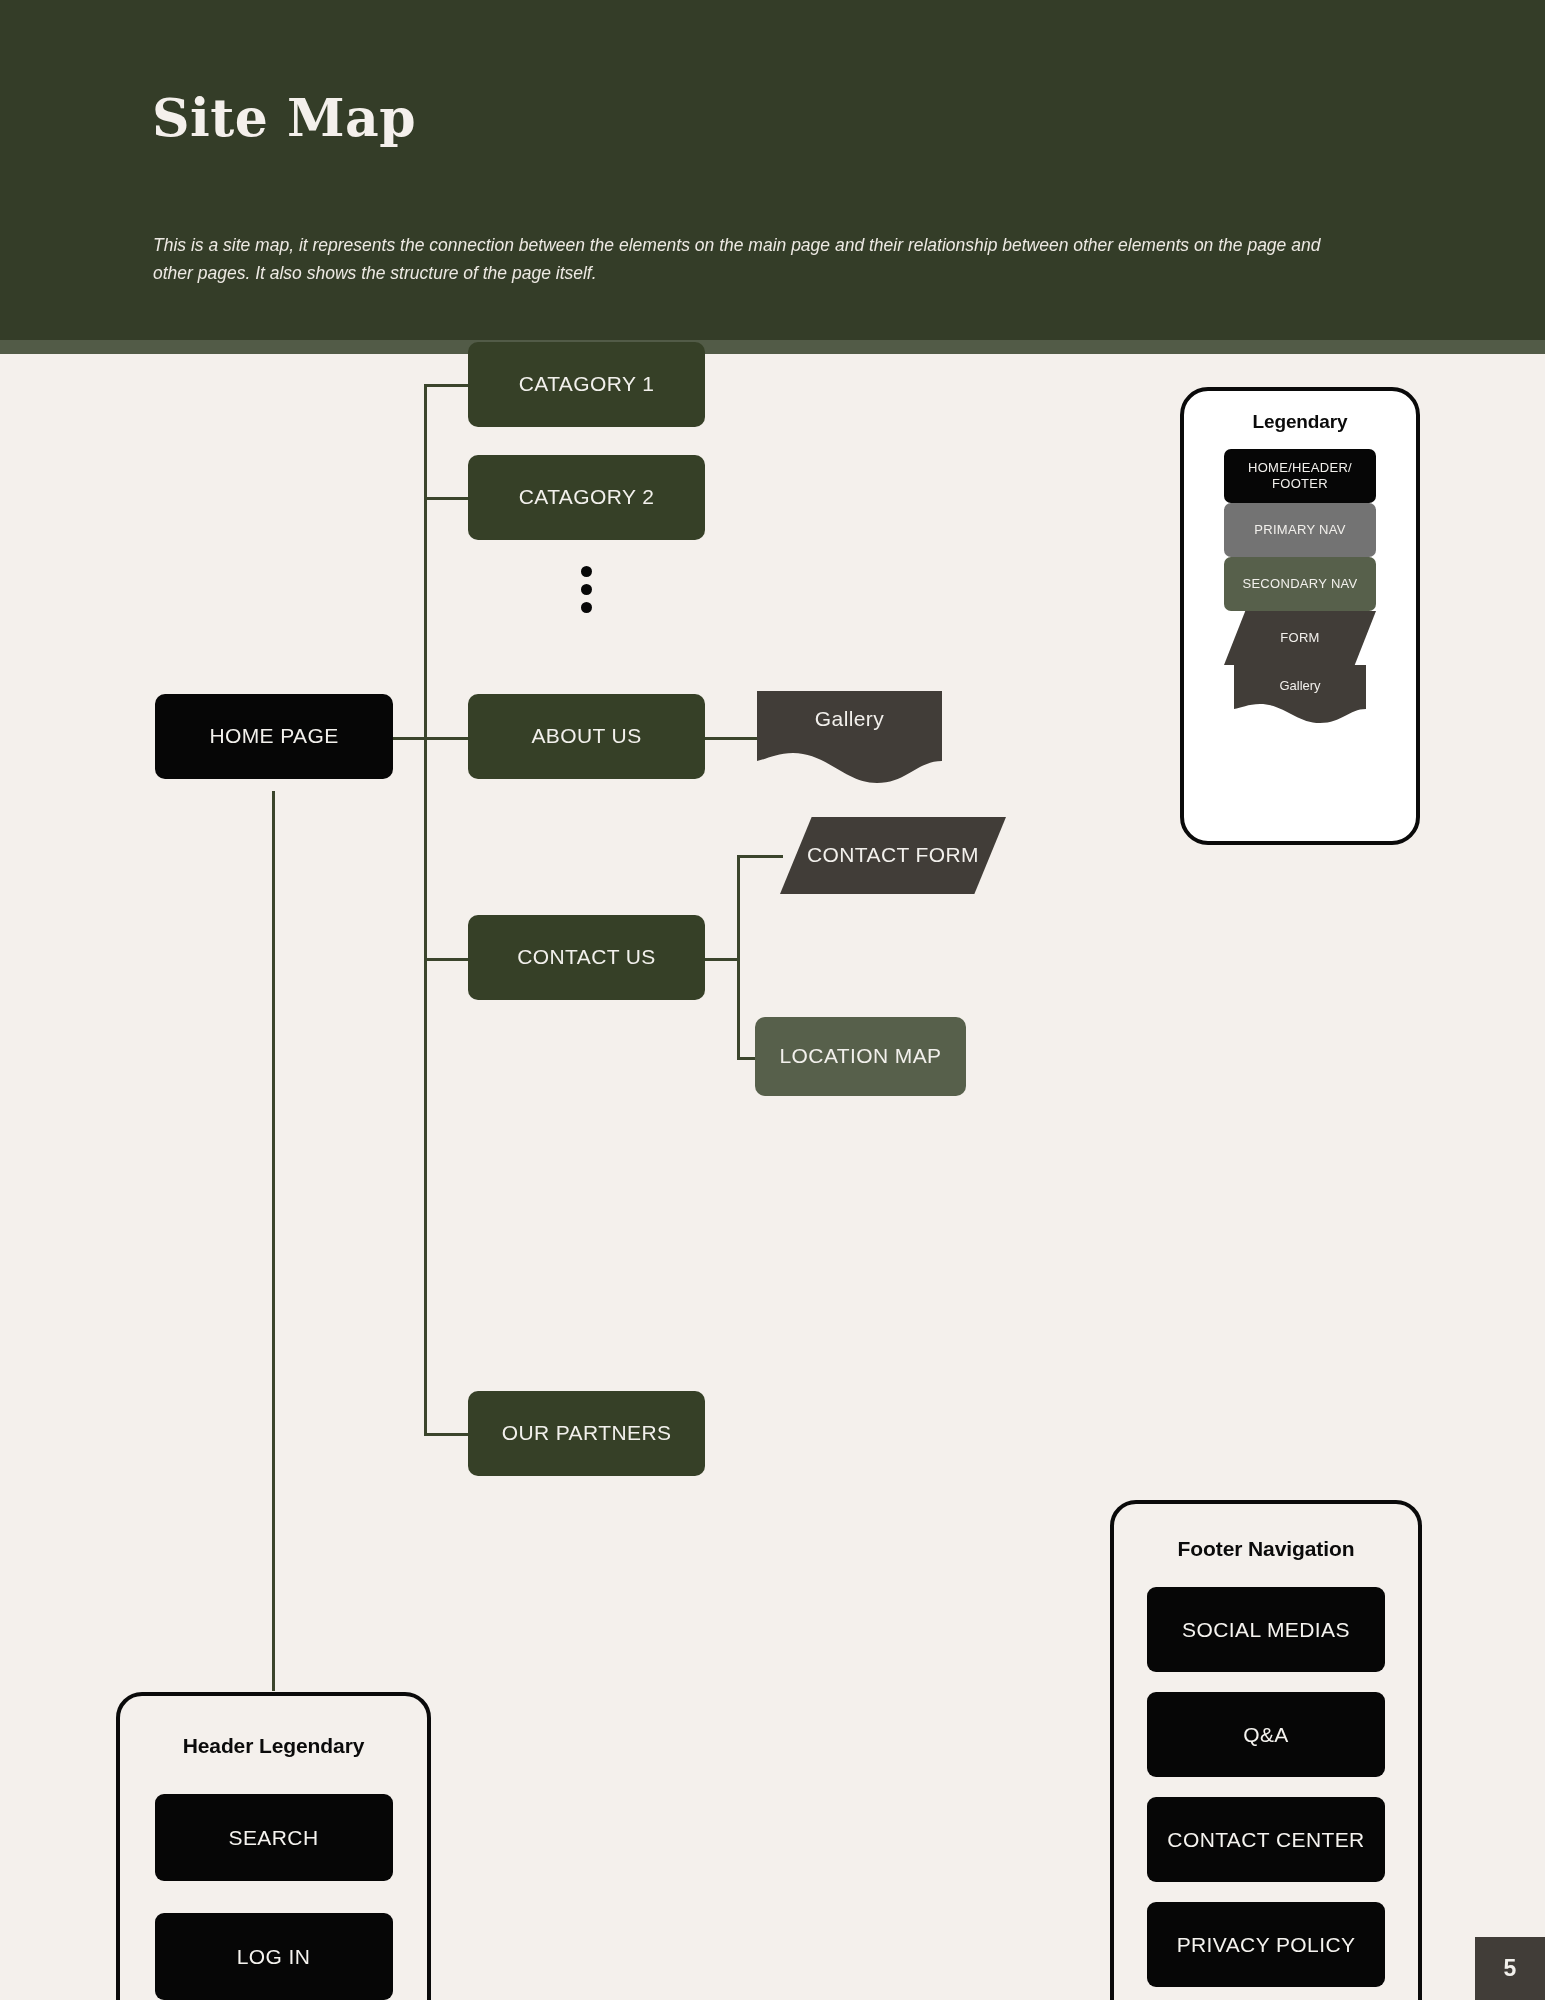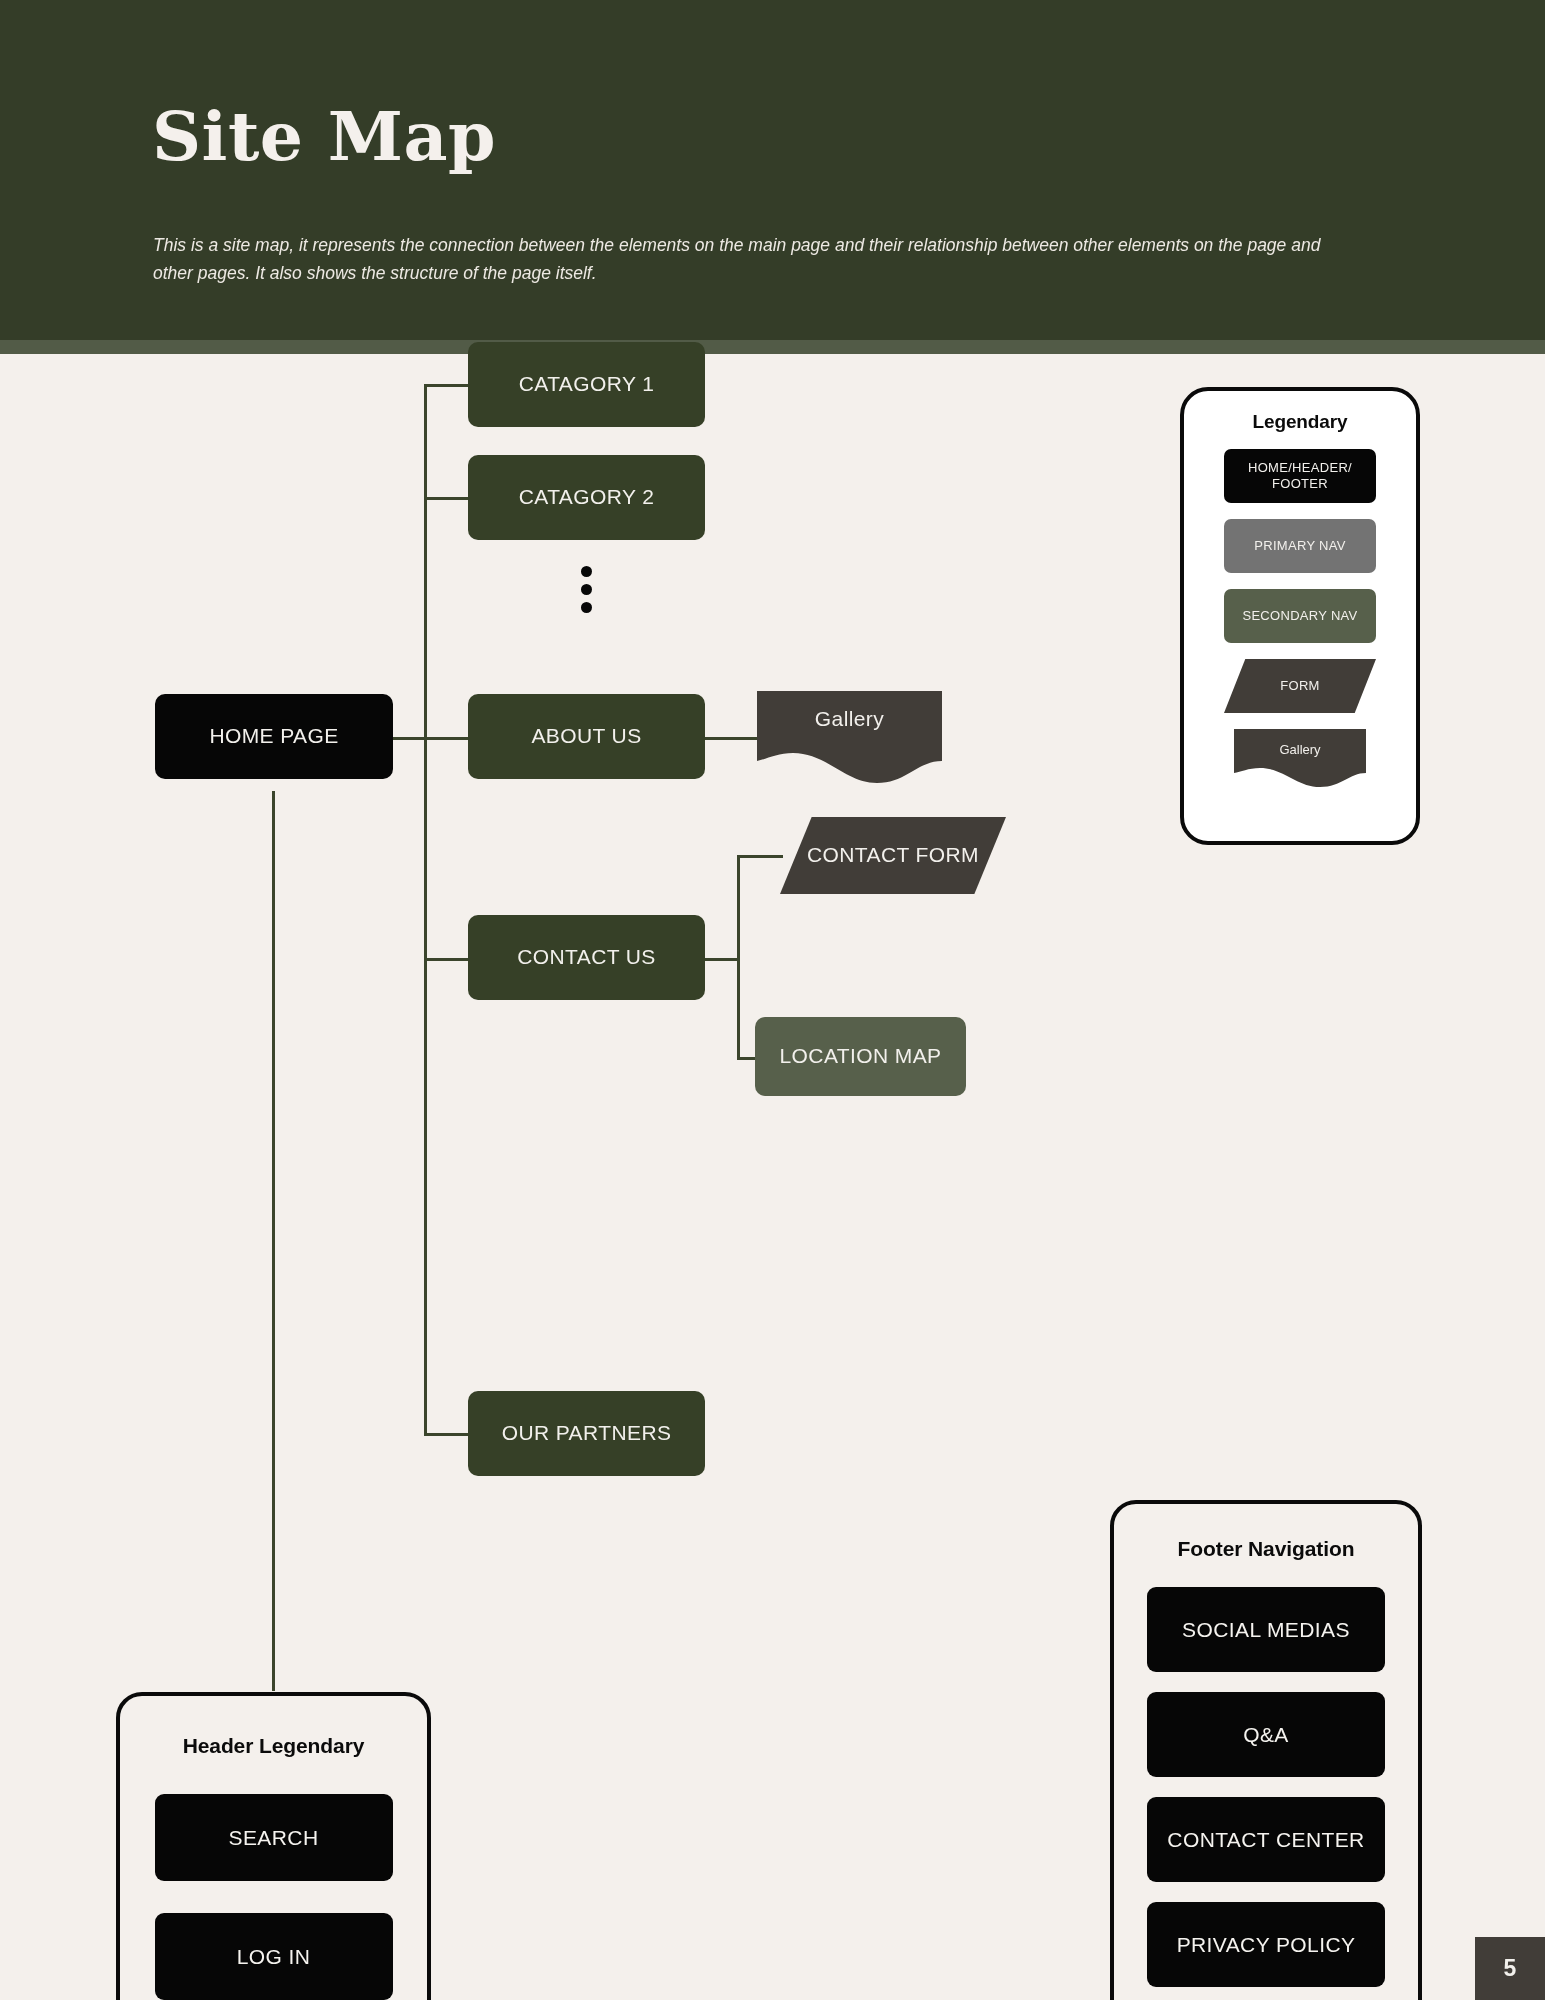--- a/index.html
+++ b/index.html
@@ -34,10 +34,10 @@
   .page-title {
     position: absolute;
     left: 152px;
-    top: 101px;
+    top: 91px;
     font-family: "DejaVu Serif", "Liberation Serif", serif;
     font-weight: 700;
-    font-size: 68px;
+    font-size: 52px;
     color: #F4F0EC;
     letter-spacing: 0.5px;
     margin: 0;

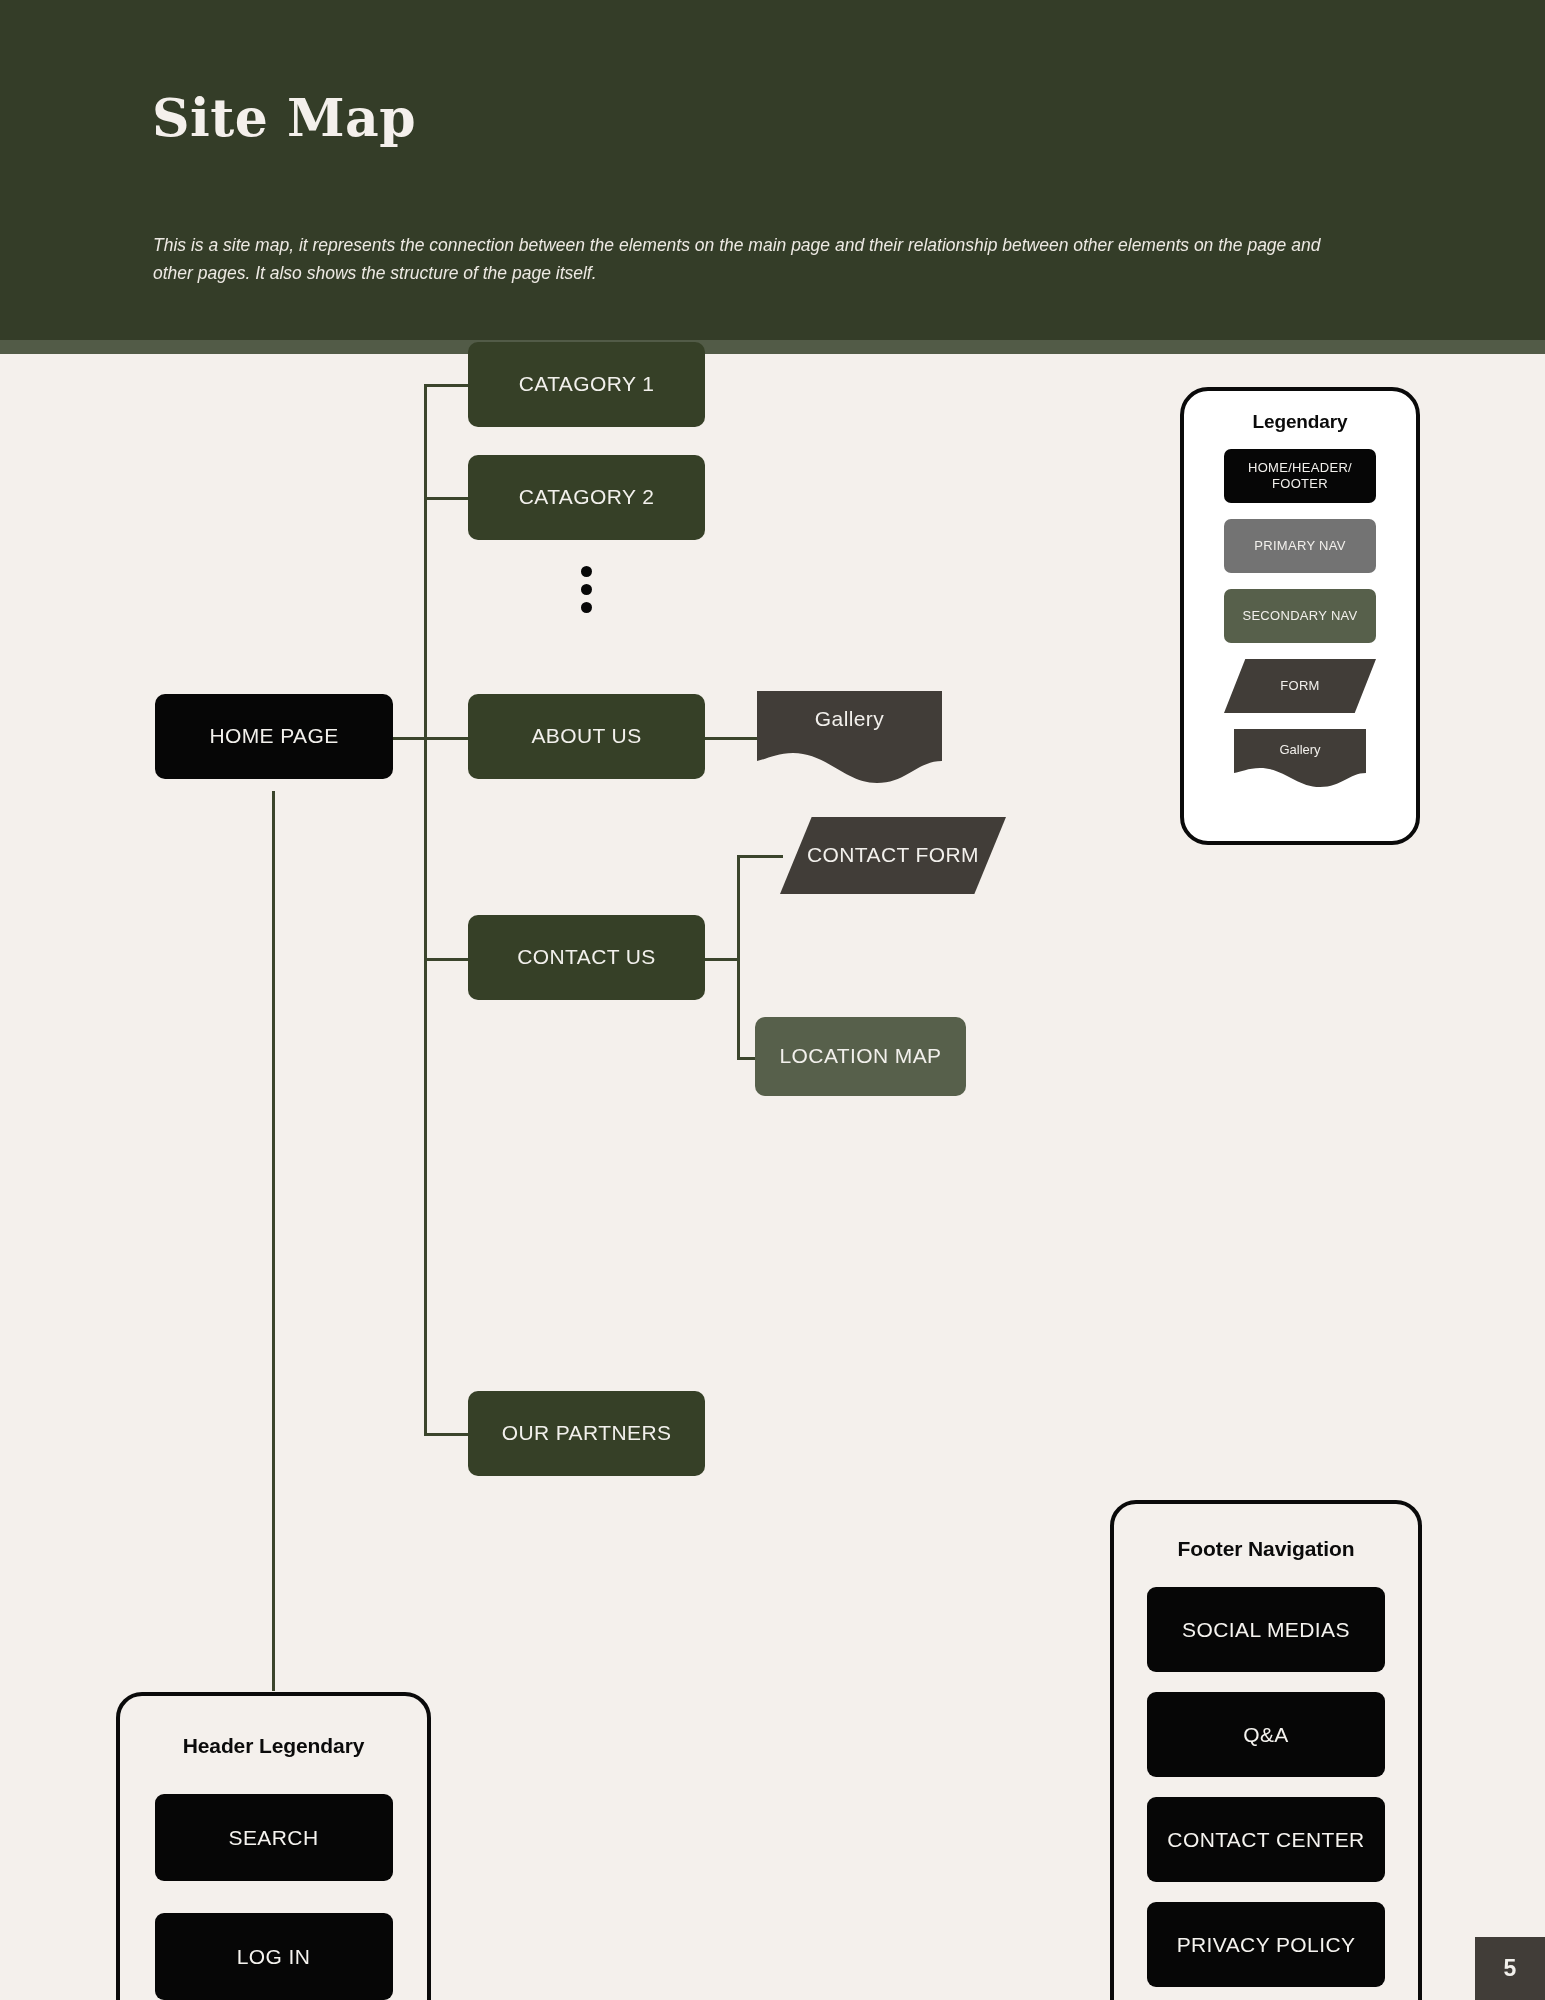--- a/index.html
+++ b/index.html
@@ -182,7 +182,7 @@
     display: flex;
     flex-direction: column;
     align-items: center;
-    gap: 16px;
+    gap: 0;
   }
   .legend-swatch {
     box-sizing: border-box;

